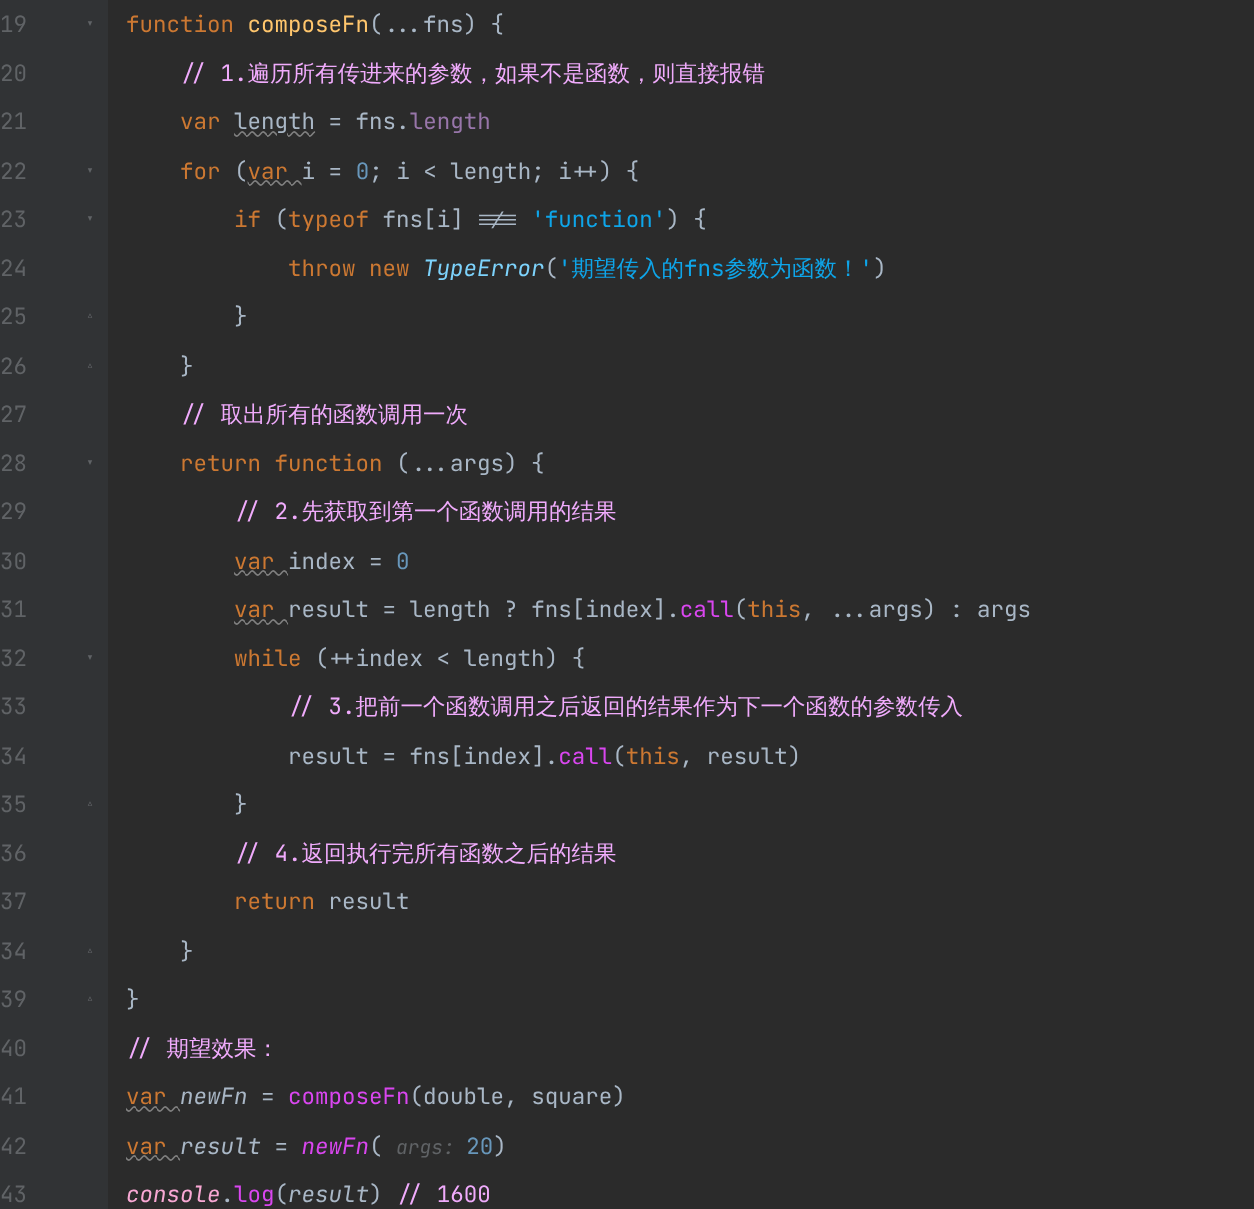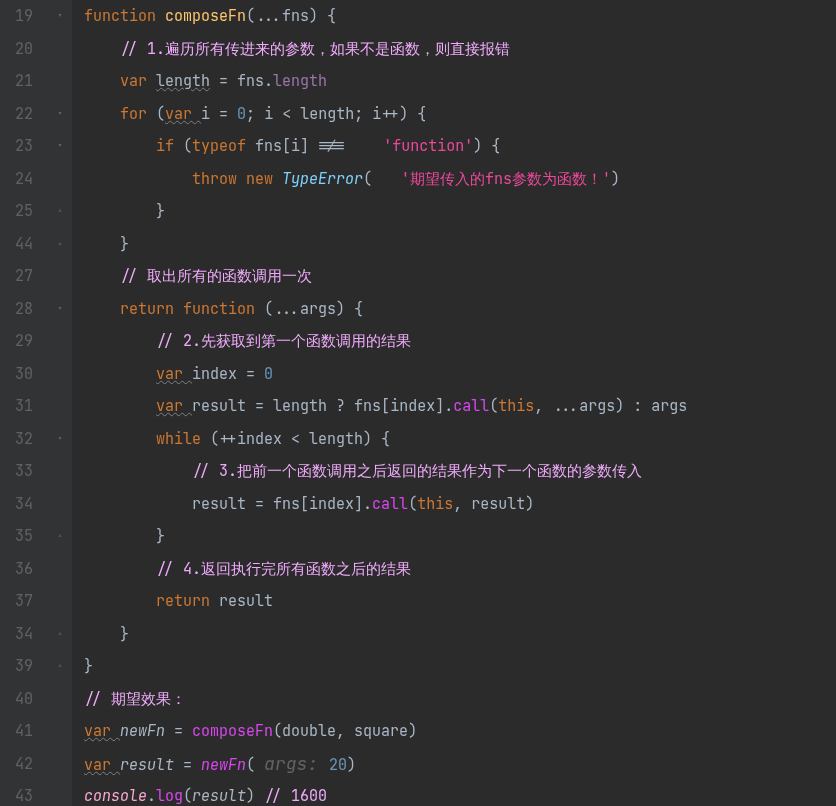--- a/index.html
+++ b/index.html
@@ -24,7 +24,7 @@
       width: 48px;
       background-color: #313335;
       color: #606366;
-      text-align: right;
+      text-align: left;
       padding-right: 15px;
       user-select: none;
       flex-shrink: 0;

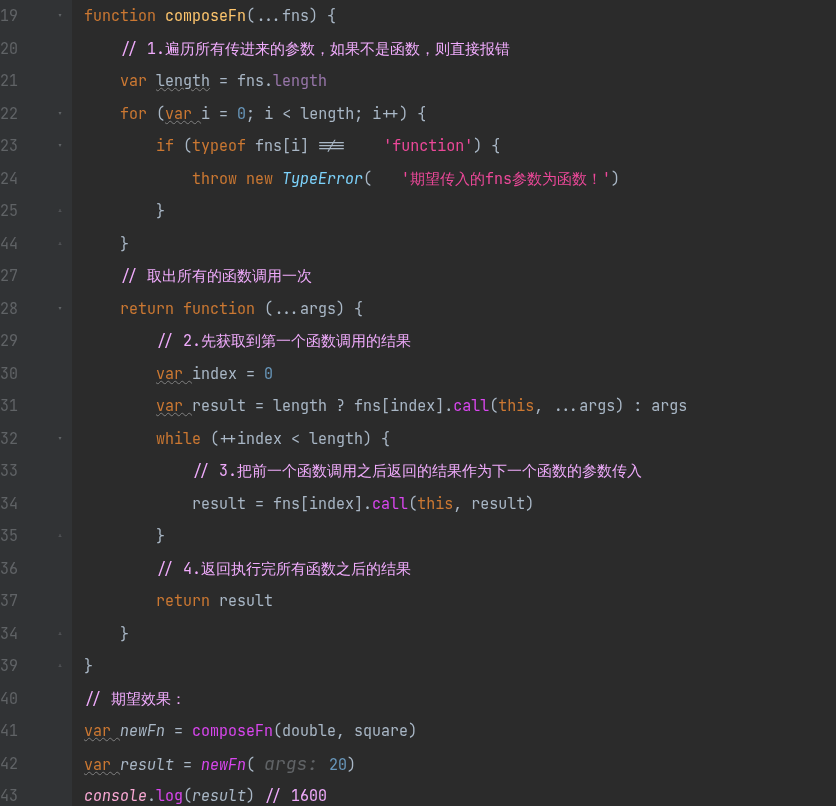--- a/index.html
+++ b/index.html
@@ -62,7 +62,7 @@
     .function-def { color: #ffc66d; }
     .function-call { color: #d946ef; }
     .comment { color: #f0abfc; }
-    .string { color: #ec4899; margin-left: 29px; }
+    .string { color: #0ea5e9; }
     .number { color: #6897bb; }
     .operator { color: #a9b7c6; }
     .property { color: #9876aa; }

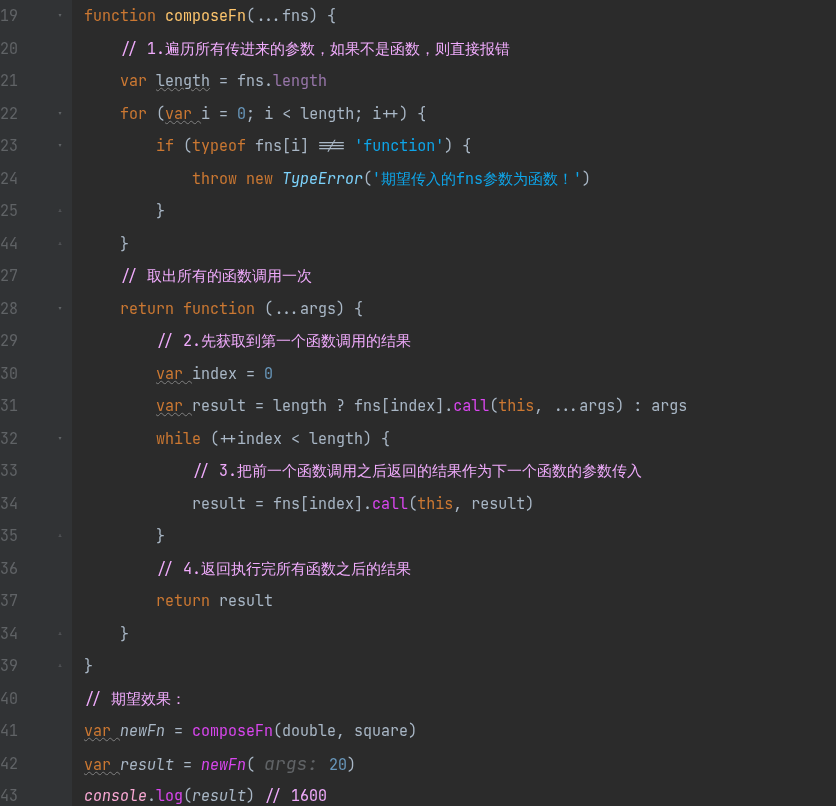--- a/index.html
+++ b/index.html
@@ -90,7 +90,7 @@
       <div class="gutter-line">23</div>
       <div class="gutter-line">24</div>
       <div class="gutter-line">25</div>
-      <div class="gutter-line">44</div>
+      <div class="gutter-line">26</div>
       <div class="gutter-line">27</div>
       <div class="gutter-line">28</div>
       <div class="gutter-line">29</div>

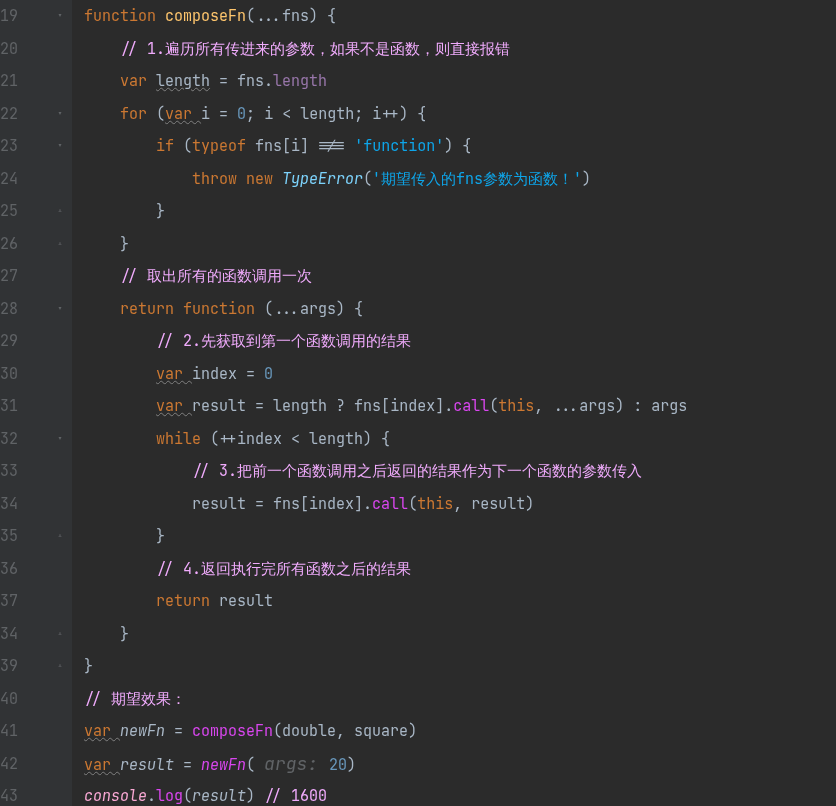--- a/index.html
+++ b/index.html
@@ -76,7 +76,7 @@
       text-decoration-thickness: 1px;
     }
     .console-italic { font-style: italic; color: #f9a8d4; }
-    .inline-hint { color: #606366; font-style: italic; font-size: 18px; }
+    .inline-hint { color: #606366; font-style: italic; font-size: 13px; }
   </style>
 </head>
 <body>

